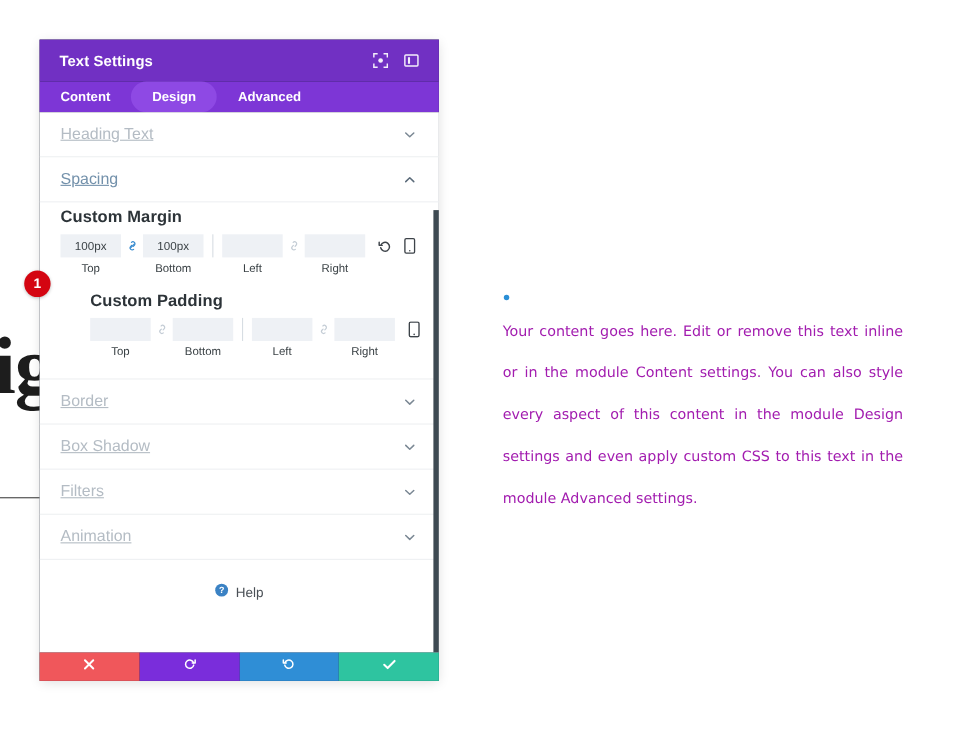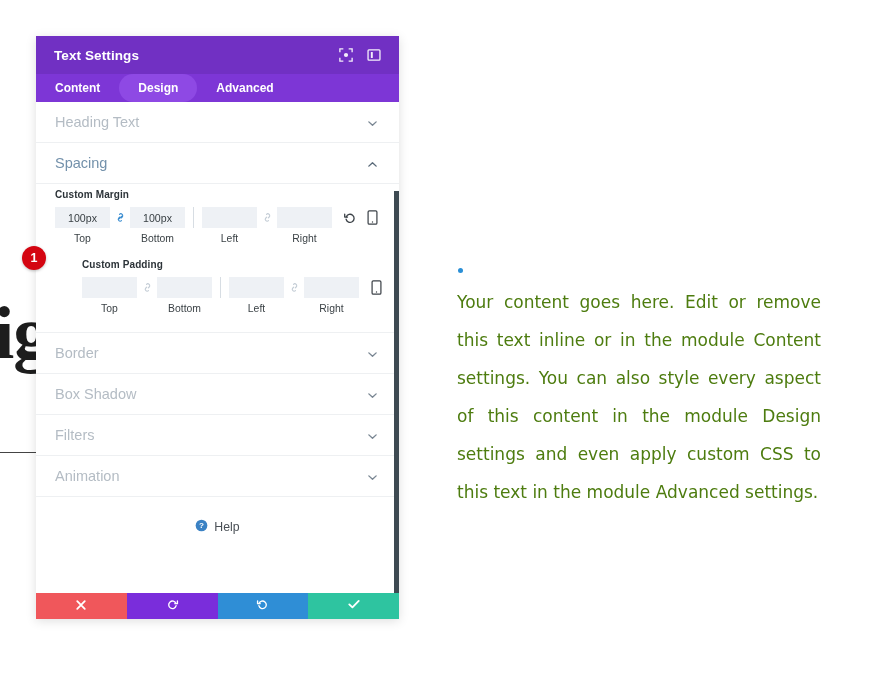--- a/index.html
+++ b/index.html
@@ -149,6 +149,7 @@
     font-size: 14.5px;
     color: #b4bcc4;
     font-weight: 400;
+    text-decoration: underline;
   }
   .acc-row.open .acc-label { color: #7391ab; }
   .chev {

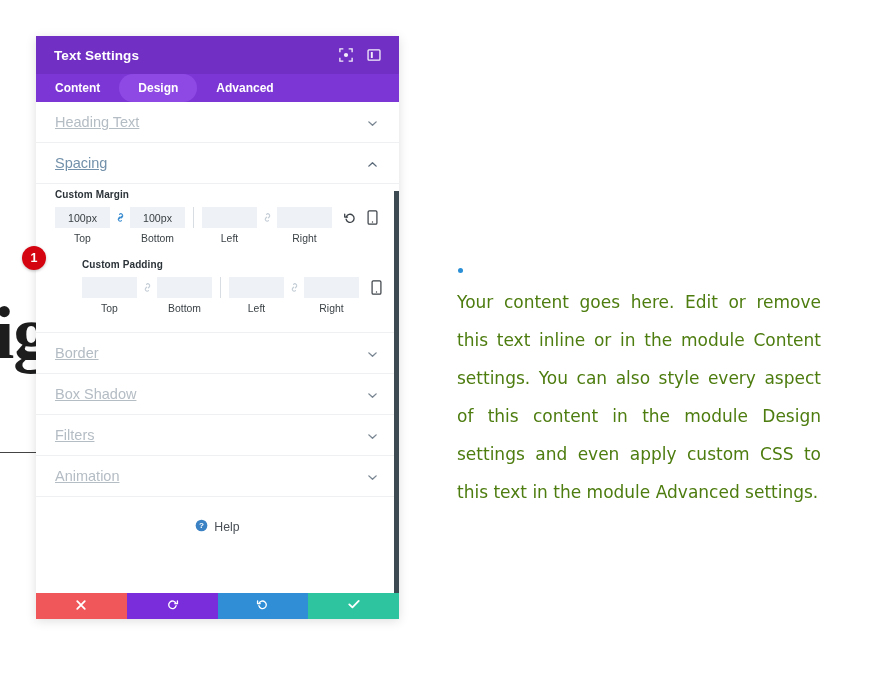--- a/index.html
+++ b/index.html
@@ -164,7 +164,7 @@
     border-bottom: 1px solid #eef0f2;
   }
   .field-group-label {
-    font-size: 10px;
+    font-size: 15px;
     font-weight: 700;
     color: #2c3338;
     margin-bottom: 7px;

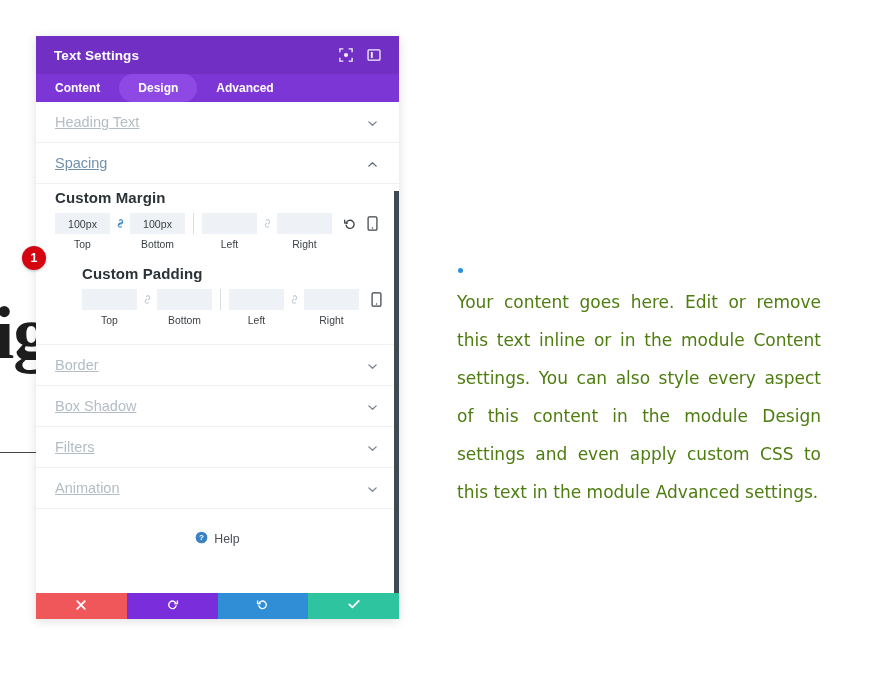--- a/index.html
+++ b/index.html
@@ -52,9 +52,9 @@
   }
   .content-paragraph {
     font-family: "DejaVu Sans", sans-serif;
-    font-size: 17px;
+    font-size: 13px;
     line-height: 38px;
-    color: #4d7c0f;
+    color: #a21caf;
     text-align: justify;
     text-justify: inter-word;
   }

